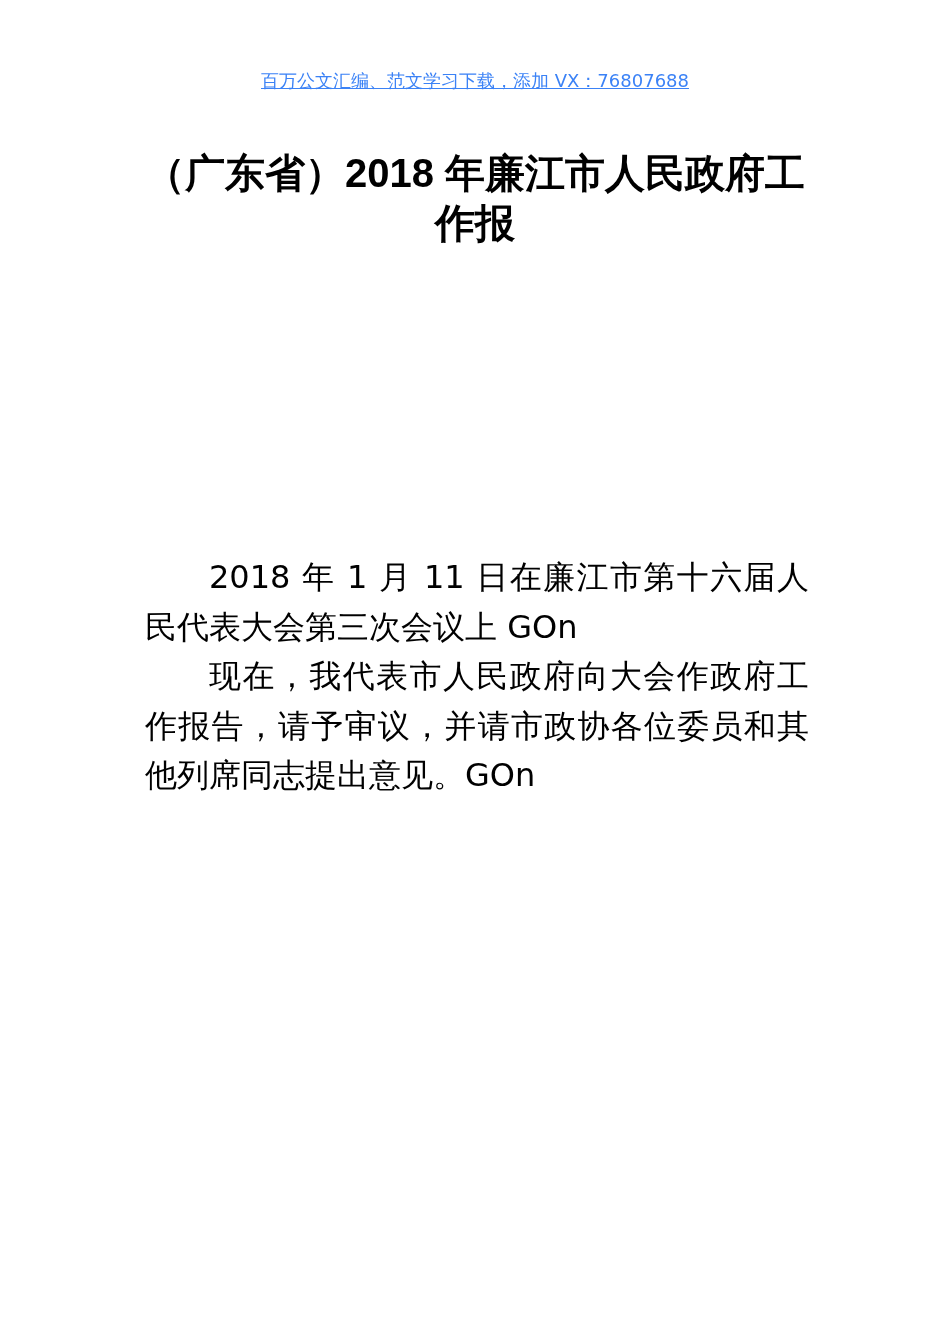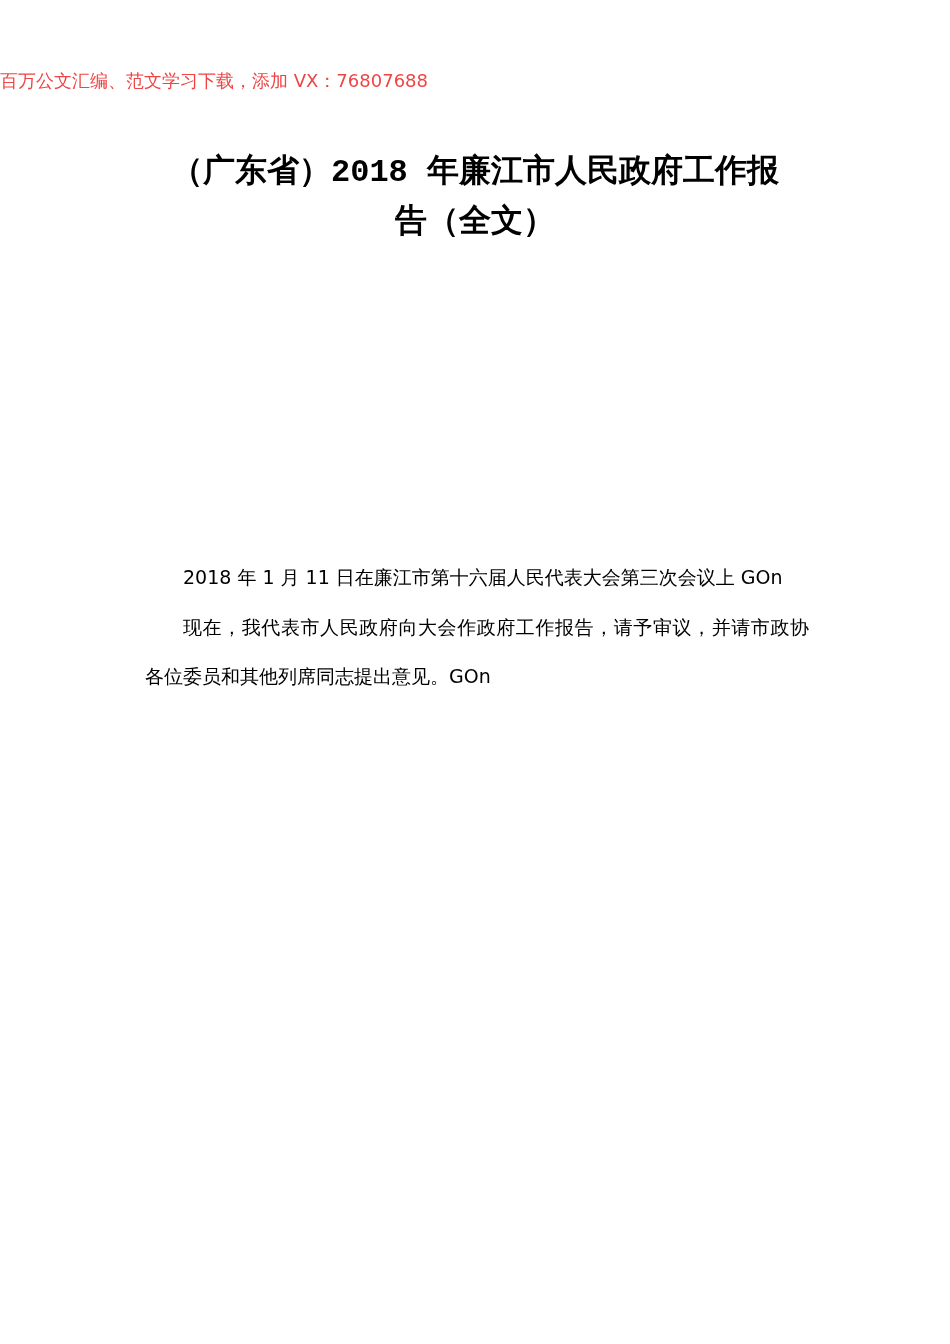--- a/index.html
+++ b/index.html
@@ -20,11 +20,12 @@
       top: 68px;
       left: 0;
       width: 950px;
-      text-align: left;
+      text-align: center;
       font-size: 18px;
       line-height: 26px;
-      color: #ef4444;
+      color: #3b82f6;
       letter-spacing: 0px;
+      text-decoration: underline;
     }
     .doc-title {
       position: absolute;

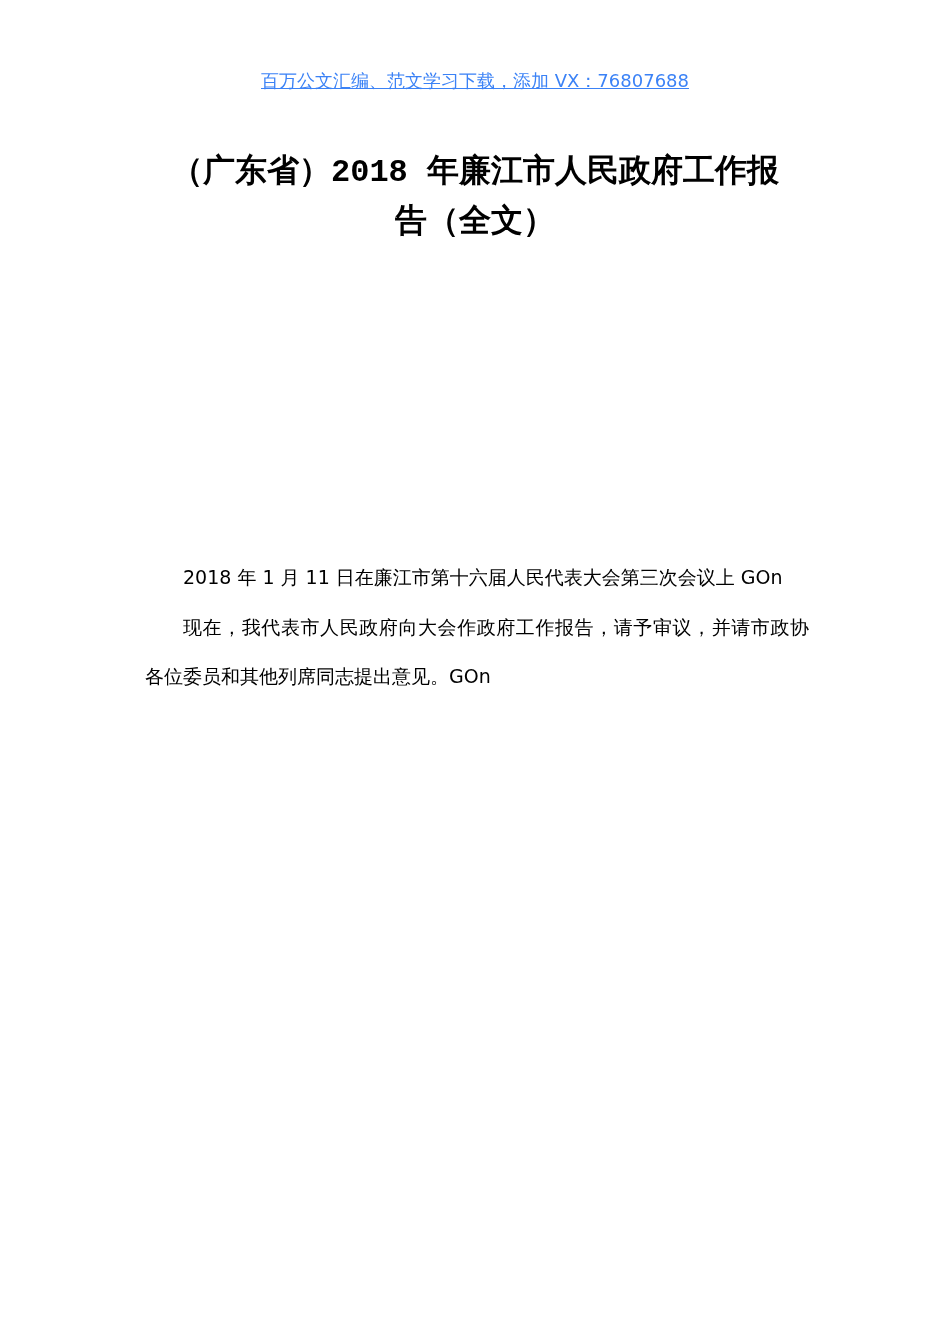--- a/index.html
+++ b/index.html
@@ -33,9 +33,9 @@
       left: 130px;
       width: 690px;
       text-align: center;
-      font-family: Liberation Mono, monospace;
+      font-family: Liberation Sans, sans-serif;
       font-weight: bold;
-      font-size: 32px;
+      font-size: 40px;
       line-height: 50px;
       margin: 0;
     }

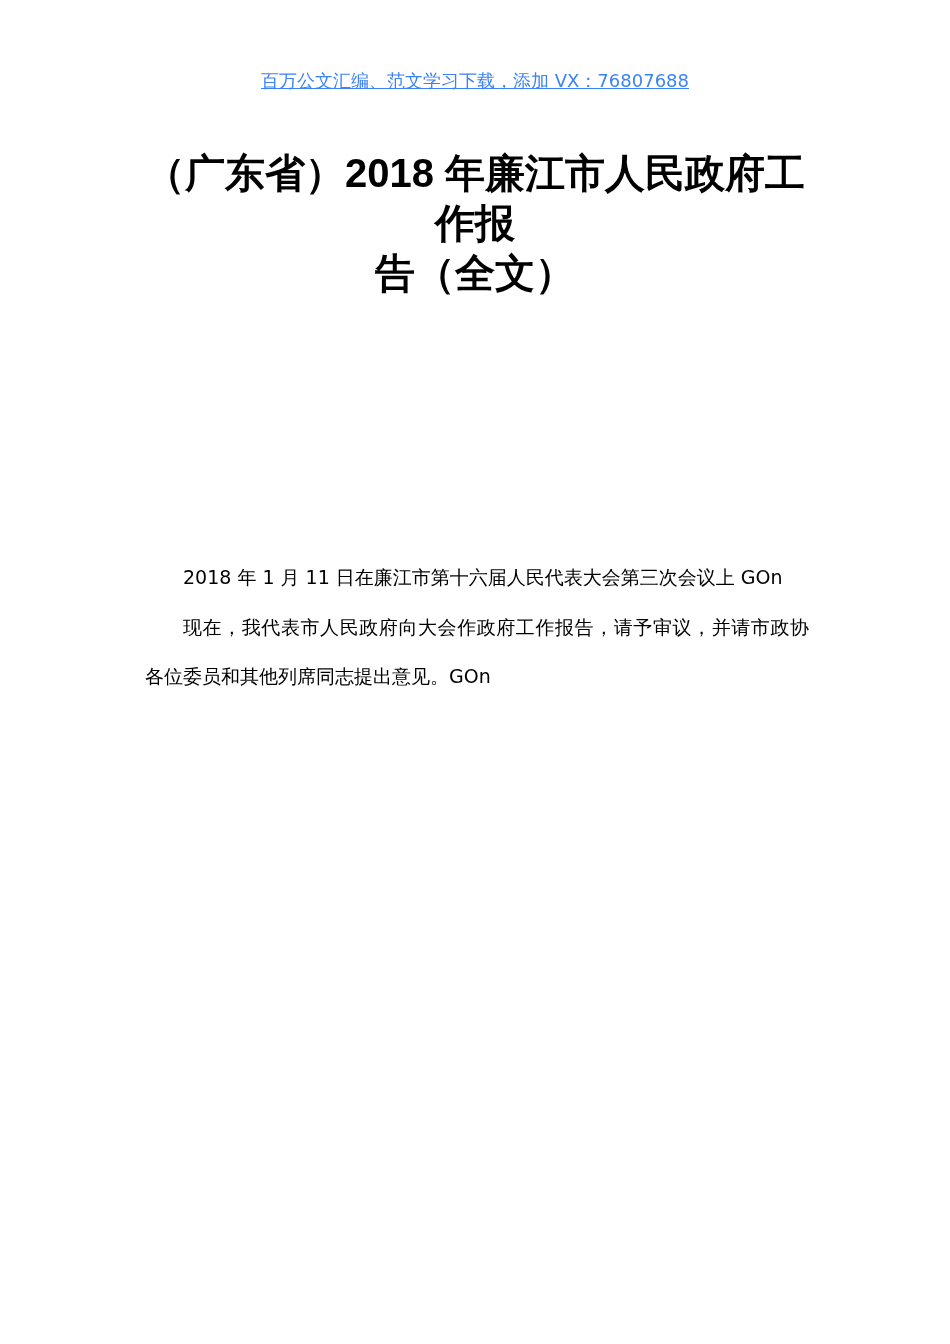--- a/index.html
+++ b/index.html
@@ -61,7 +61,6 @@
 
 <h1 class="doc-title">
   <span>（广东省）2018 年廉江市人民政府工作报</span><br>
-  <span>告（全文）</span>
 </h1>
 
 <div class="doc-body">

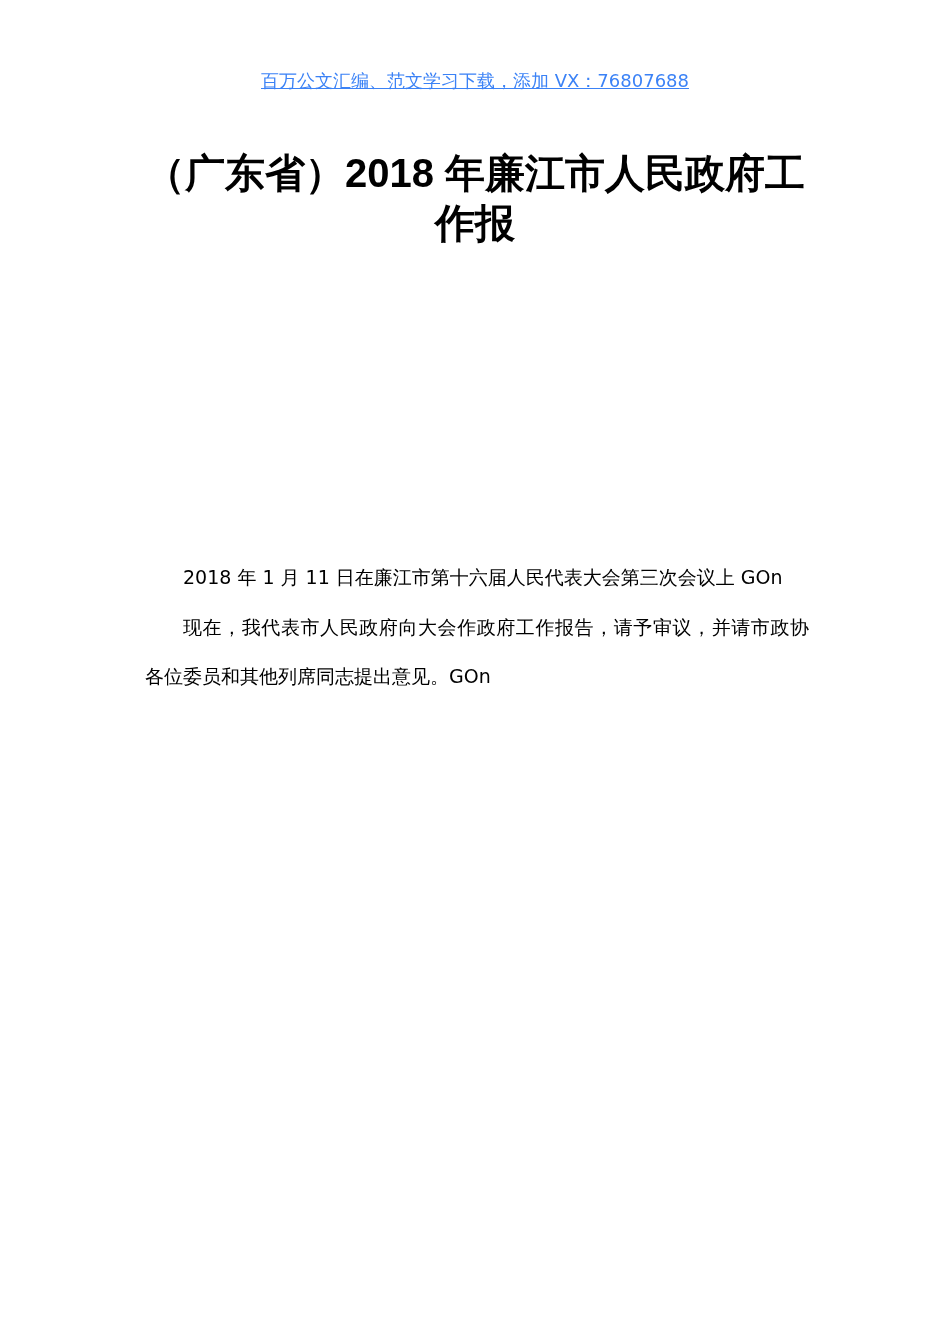--- a/index.html
+++ b/index.html
@@ -44,7 +44,7 @@
       top: 553px;
       left: 145px;
       width: 664px;
-      font-size: 19px;
+      font-size: 32px;
       line-height: 49.6px;
     }
     .doc-body p {

